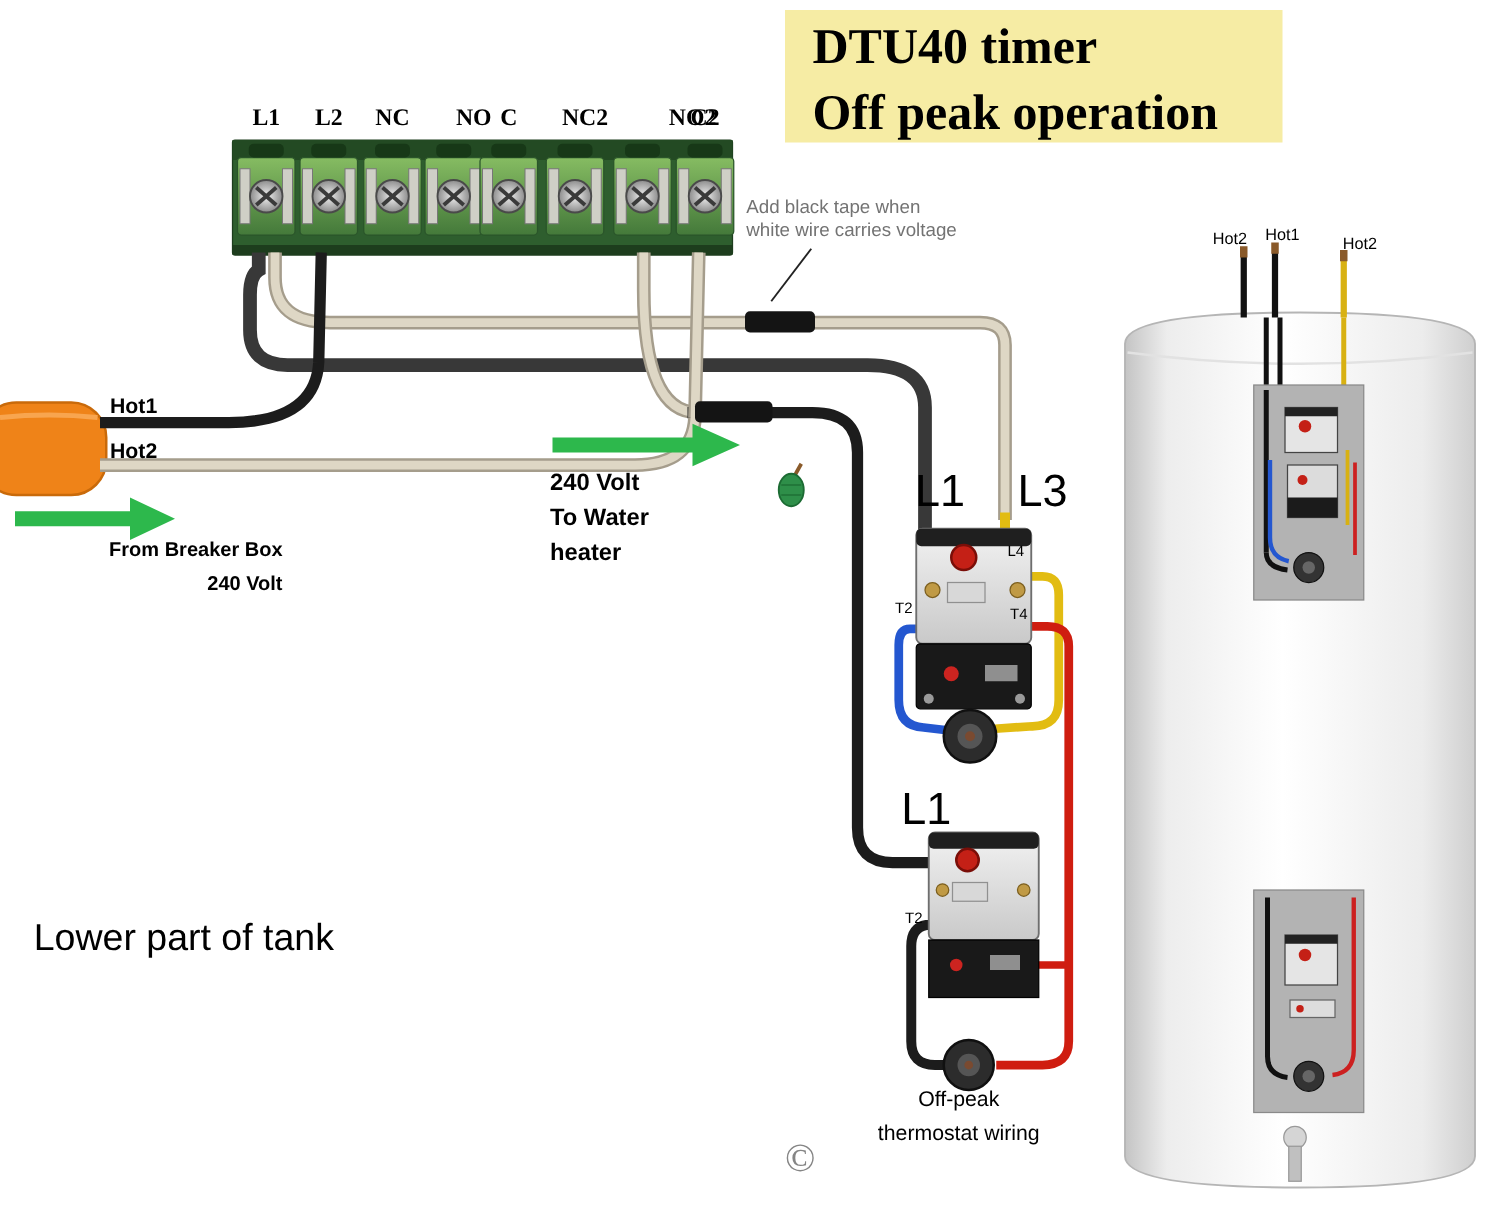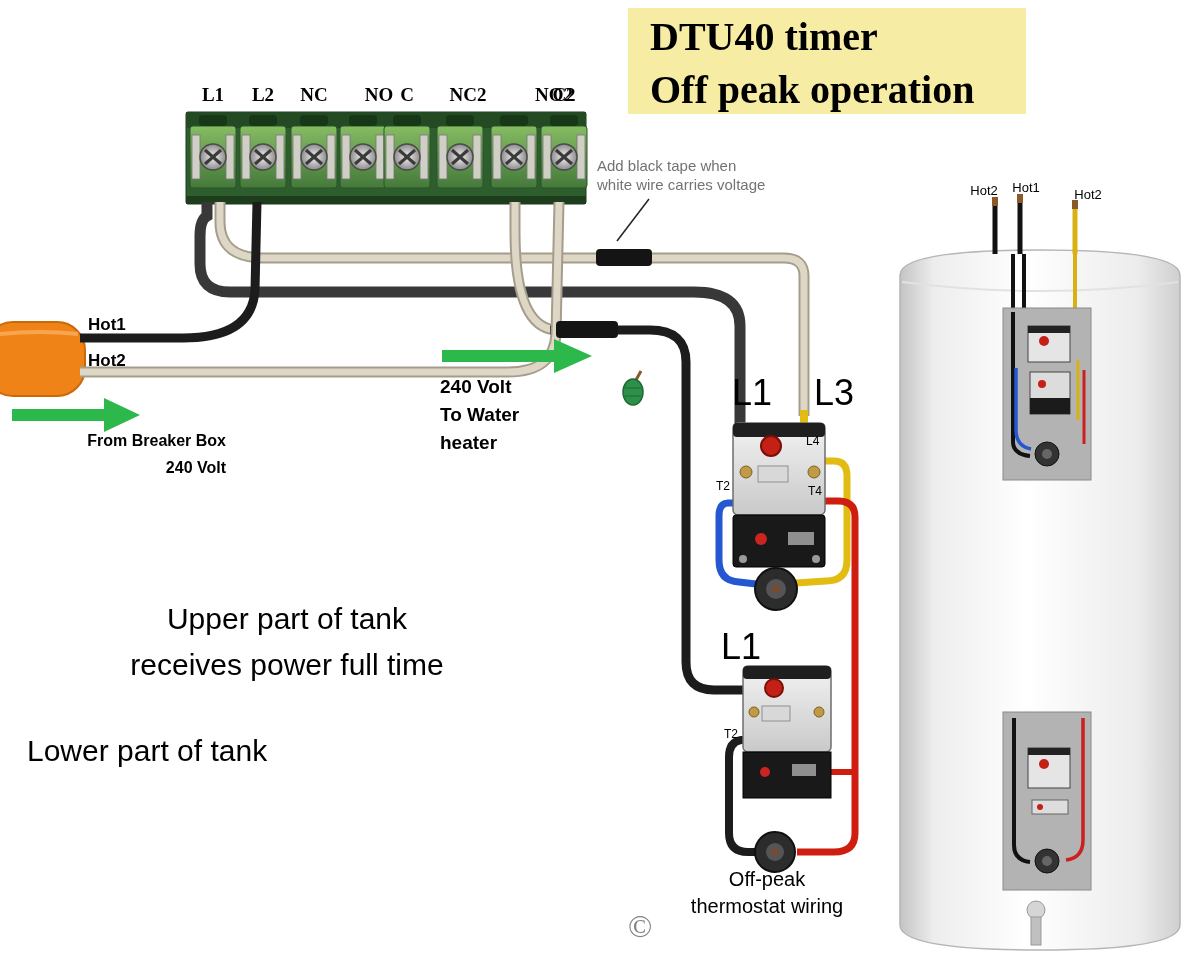--- a/index.html
+++ b/index.html
@@ -252,10 +252,6 @@
   <span class="abs big-label" style="left:741px;top:626px;">L1</span>
   <span class="abs small-label" style="left:724px;top:727px;">T2</span>
 
-  <div class="abs para" style="left:72px;top:596px;width:430px;text-align:center;line-height:46px;">
-    <div>Upper part of tank</div>
-    <div>receives power full time</div>
-  </div>
 
   <div class="abs para" style="left:27px;top:727px;line-height:48px;">
     <div>Lower part of tank</div>

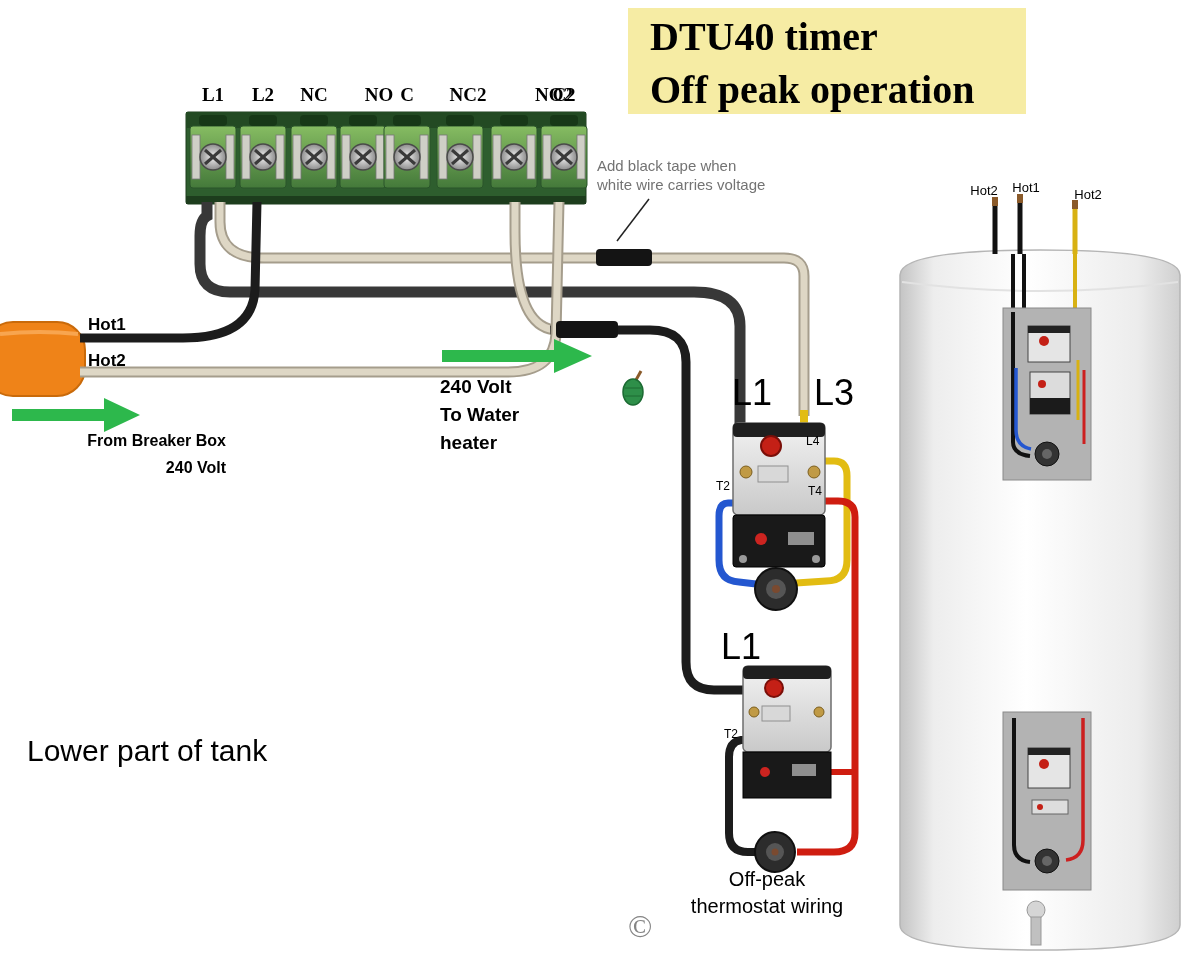--- a/index.html
+++ b/index.html
@@ -20,7 +20,7 @@
   .big-label{font-size:36px;transform:translateX(-50%);white-space:nowrap;}
   .small-label{font-size:12px;white-space:nowrap;}
   .para{font-size:30px;white-space:nowrap;}
-  .offpeak{left:682px;top:866px;width:170px;text-align:center;font-size:20px;line-height:27px;}
+  .offpeak{left:682px;top:866px;width:170px;text-align:center;font-size:17px;line-height:27px;}
   .copyright{left:628px;top:908px;font-size:32px;color:#858585;font-family:"Liberation Serif",serif;}
   .tank-label{font-size:13px;transform:translateX(-50%);white-space:nowrap;}
 </style>

